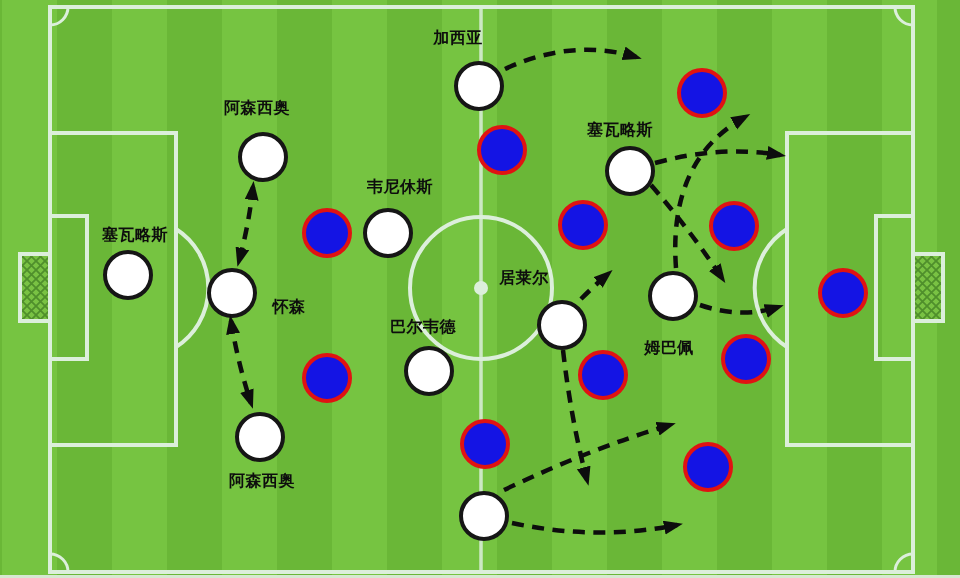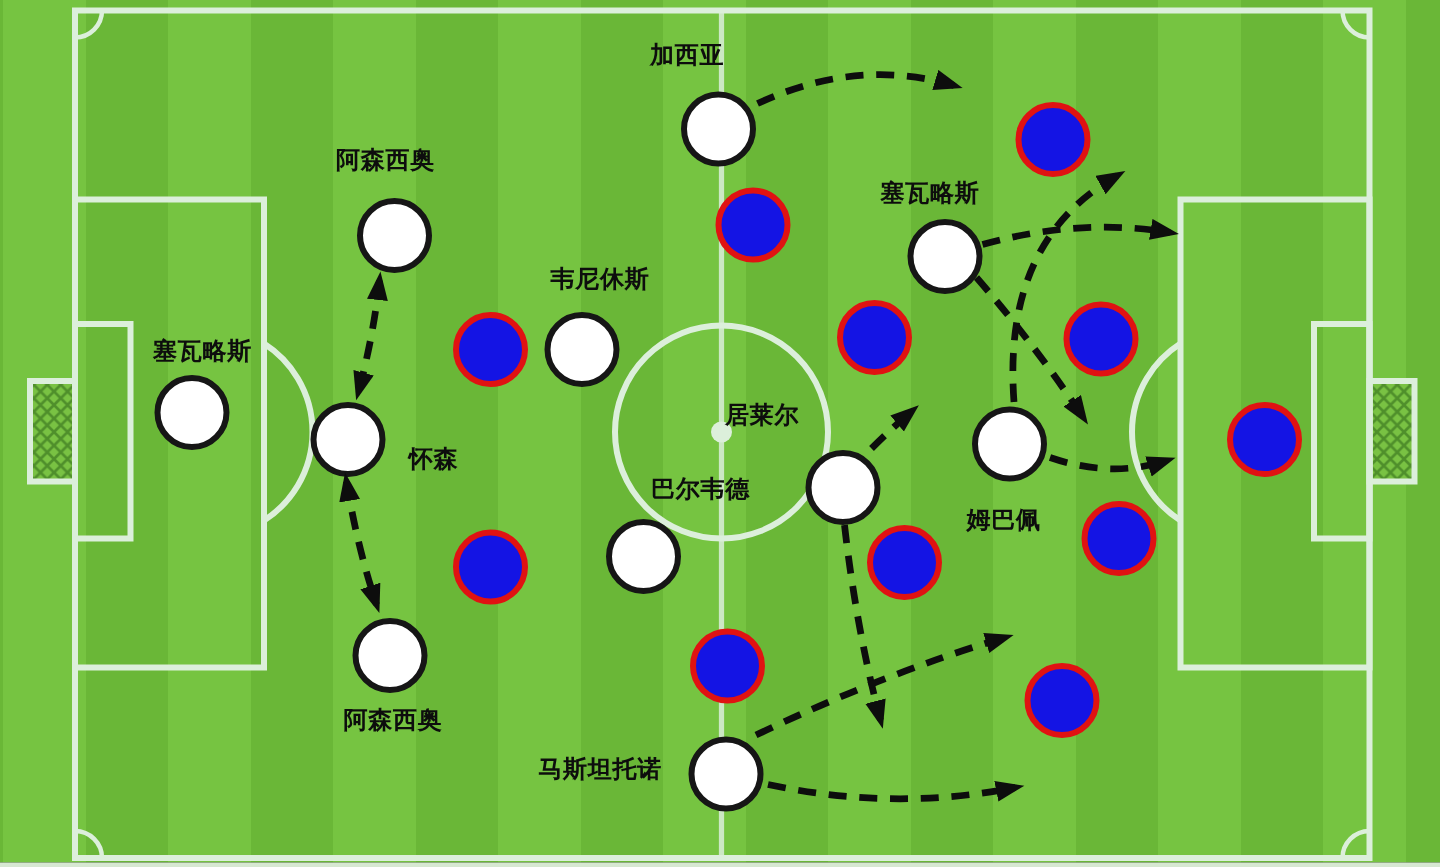--- a/index.html
+++ b/index.html
@@ -100,7 +100,7 @@
       <div class="player white" style="left: 630px; top: 171px;"></div>
       <div class="plabel" style="left: 620px; top: 130px;">塞瓦略斯</div>
       <div class="player white" style="left: 562px; top: 325px;"></div>
-      <div class="plabel" style="left: 508px; top: 278px;">居莱尔</div>
+      <div class="plabel" style="left: 524px; top: 278px;">居莱尔</div>
       <div class="player white" style="left: 673px; top: 296px;"></div>
       <div class="plabel" style="left: 669px; top: 348px;">姆巴佩</div>
       <div class="player blue" style="left: 702px; top: 93px;"></div>

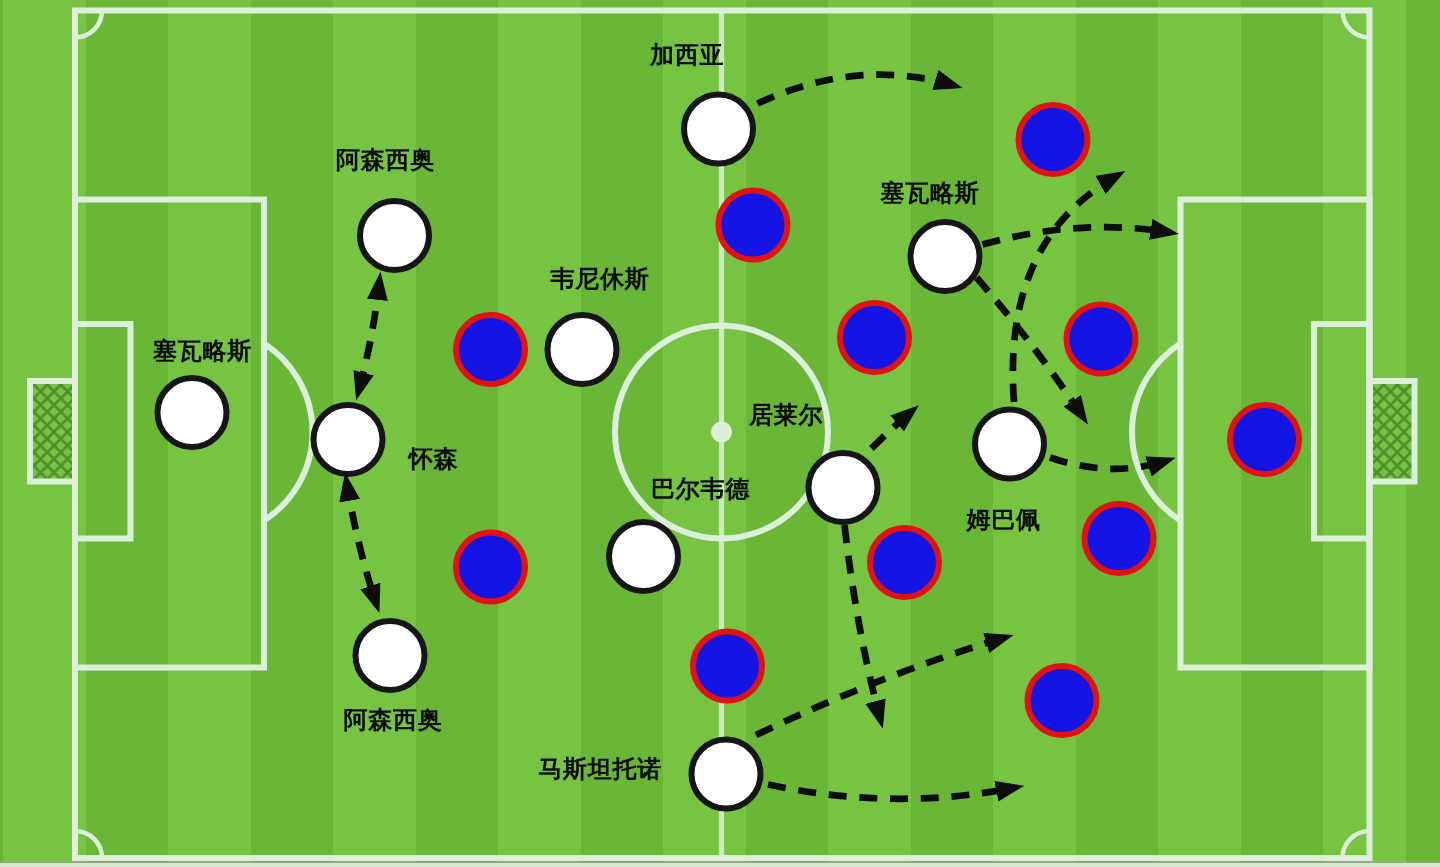--- a/index.html
+++ b/index.html
@@ -94,7 +94,7 @@
       <div class="player white" style="left: 388px; top: 233px;"></div>
       <div class="plabel" style="left: 400px; top: 187px;">韦尼休斯</div>
       <div class="player white" style="left: 429px; top: 371px;"></div>
-      <div class="plabel" style="left: 423px; top: 327px; margin-left: 44px;">巴尔韦德</div>
+      <div class="plabel" style="left: 423px; top: 327px;">巴尔韦德</div>
       <div class="player white" style="left: 484px; top: 516px;"></div>
       <div class="plabel" style="left: 400px; top: 514px;">马斯坦托诺</div>
       <div class="player white" style="left: 630px; top: 171px;"></div>

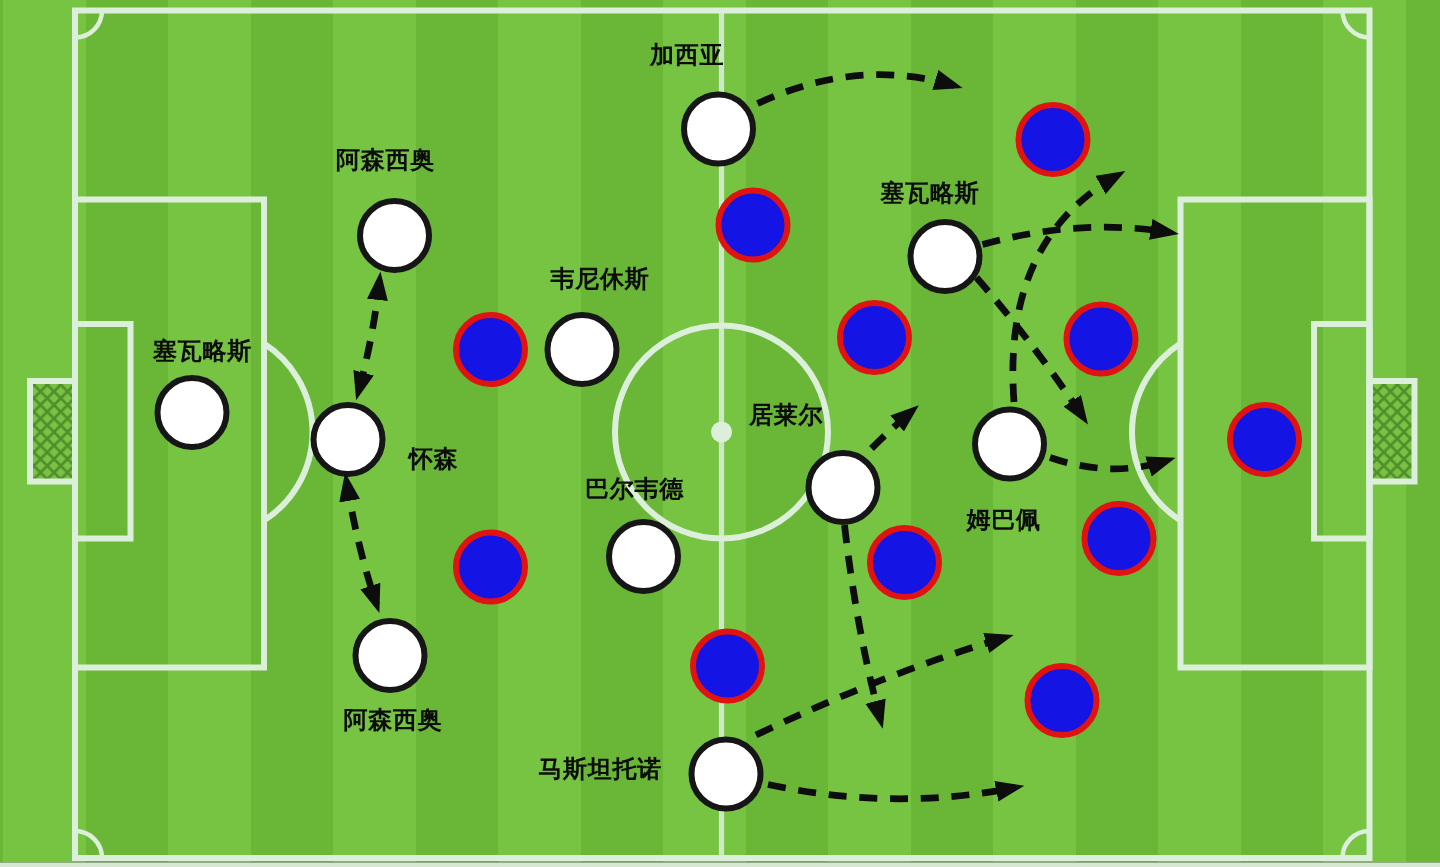--- a/index.html
+++ b/index.html
@@ -96,7 +96,6 @@
       <div class="player white" style="left: 429px; top: 371px;"></div>
       <div class="plabel" style="left: 423px; top: 327px;">巴尔韦德</div>
       <div class="player white" style="left: 484px; top: 516px;"></div>
-      <div class="plabel" style="left: 400px; top: 514px;">马斯坦托诺</div>
       <div class="player white" style="left: 630px; top: 171px;"></div>
       <div class="plabel" style="left: 620px; top: 130px;">塞瓦略斯</div>
       <div class="player white" style="left: 562px; top: 325px;"></div>

